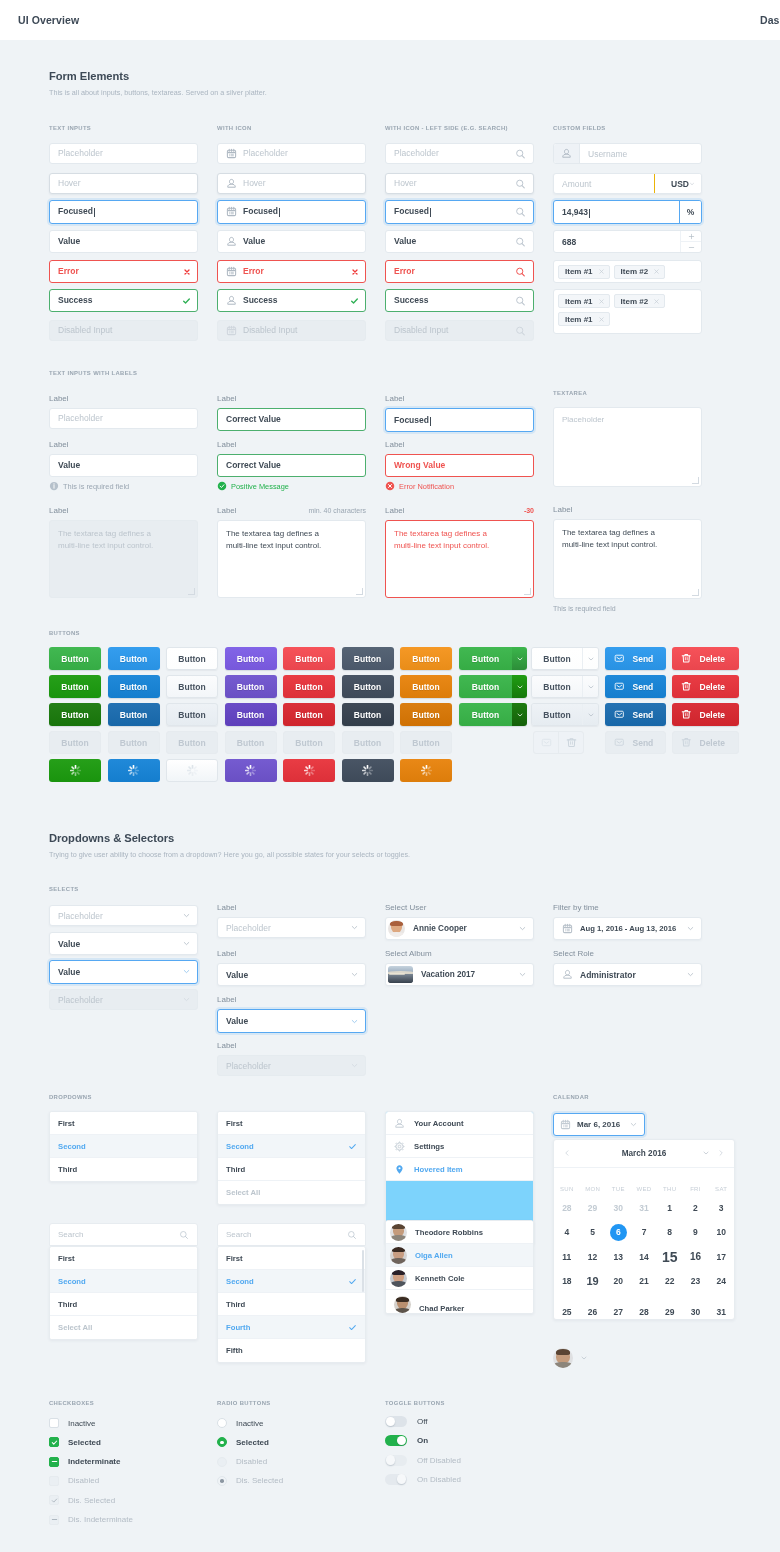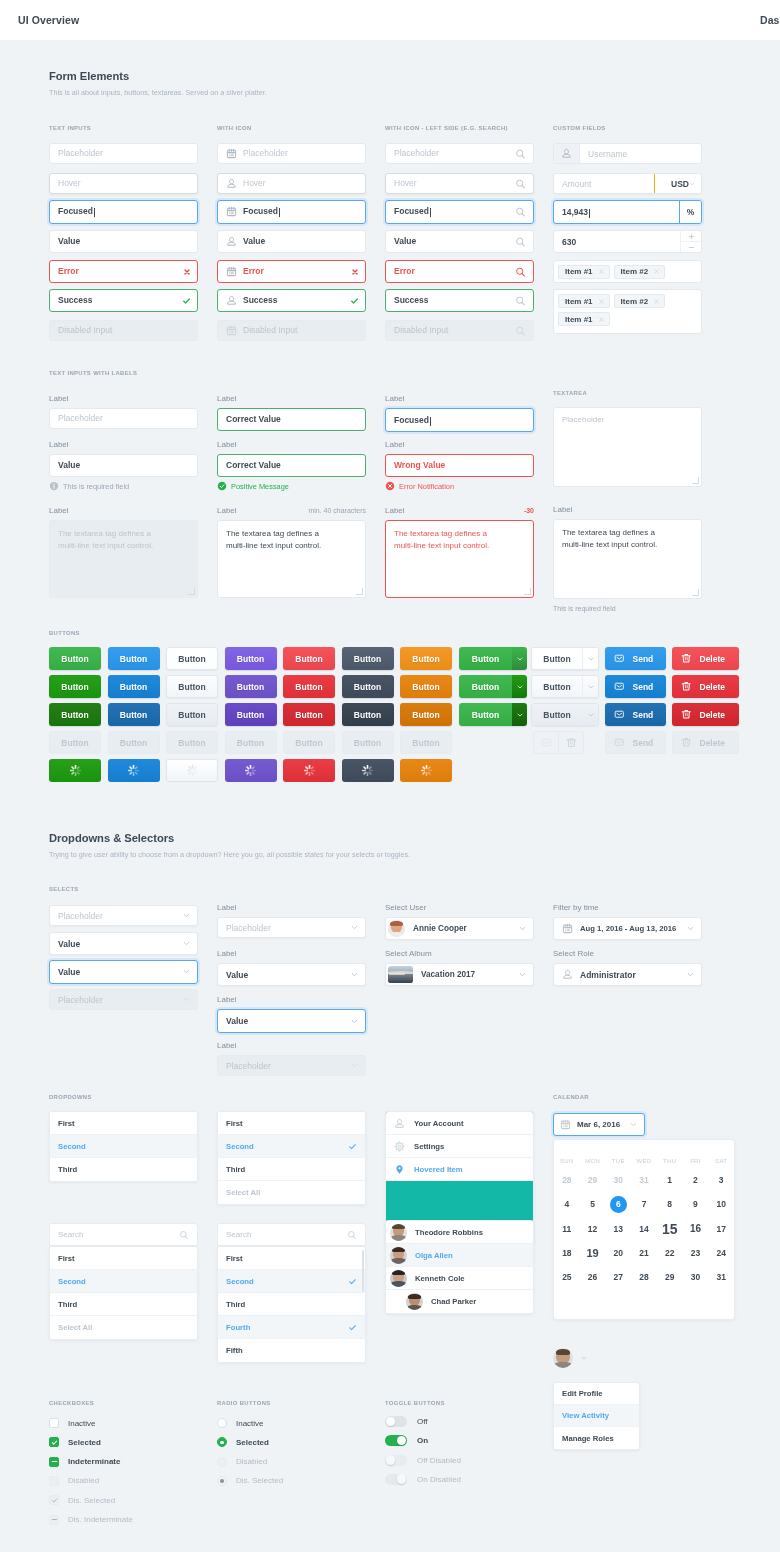--- a/index.html
+++ b/index.html
@@ -264,7 +264,7 @@
  <span style="width:22px;height:22px;background:#fff;border-left:1px solid #56a8f2;display:flex;align-items:center;justify-content:center;flex:none;font-size:8.5px;font-weight:bold;color:#3f4a55">%</span>
 </div>
 <div class="abs" style="left:553px;top:230px;width:149px;height:23px;background:#fff;border:1px solid #e3e9ee;border-radius:3px;display:flex;align-items:center;overflow:hidden">
- <span style="padding-left:8px;font-size:8.5px;font-weight:bold;color:#3f4a55;flex:1">630</span>
+ <span style="padding-left:8px;font-size:8.5px;font-weight:bold;color:#3f4a55;flex:1">688</span>
  <span style="width:21px;height:21px;display:flex;flex-direction:column;flex:none;border-left:1px solid #eef2f6">
   <span style="flex:1;display:flex;align-items:center;justify-content:center;border-bottom:1px solid #eef2f6">
           <svg width="7" height="7" viewBox="0 0 16 16" fill="none">

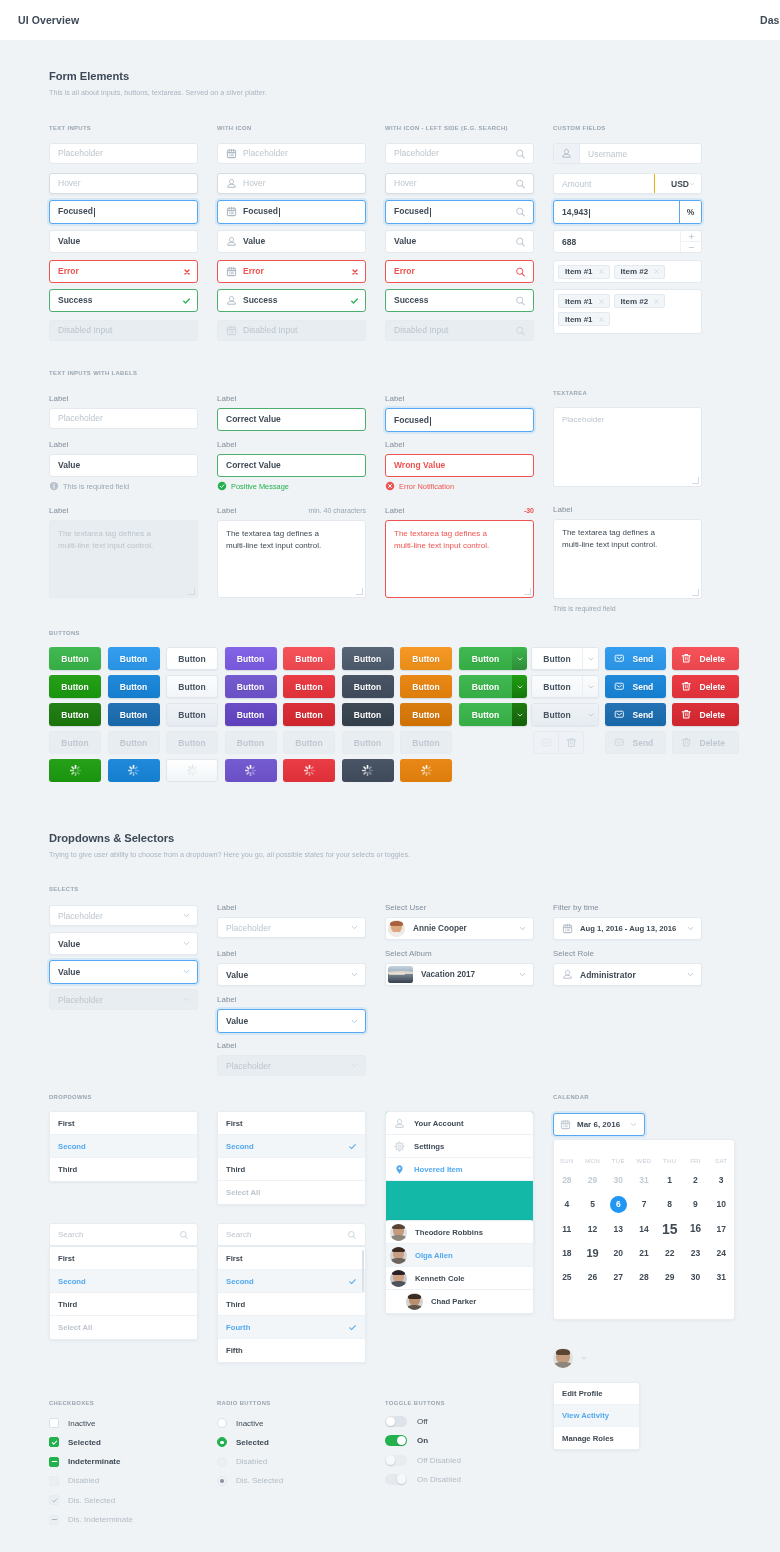--- a/index.html
+++ b/index.html
@@ -869,7 +869,7 @@
         <span style="font-size:7.7px;color:#bcc5cd;font-weight:bold;flex:1">Select All</span>
       </div>
     </div>
-<div class="abs" style="left:385px;top:1111px;width:149px;background:#14b8a6;border:1px solid #e7ecf0;border-radius:3px;overflow:hidden;box-shadow:0 1px 3px rgba(70,90,110,.07)">
+<div class="abs" style="left:385px;top:1111px;width:149px;background:#7dd3fc;border:1px solid #e7ecf0;border-radius:3px;overflow:hidden;box-shadow:0 1px 3px rgba(70,90,110,.07)">
       <div style="height:23px;display:flex;align-items:center;padding:0 8px;background:#fff;border-bottom:1px solid #eef2f6;">
         <span style="margin-right:9px;display:flex;flex:none">
           <svg width="11" height="11" viewBox="0 0 16 16" fill="none">

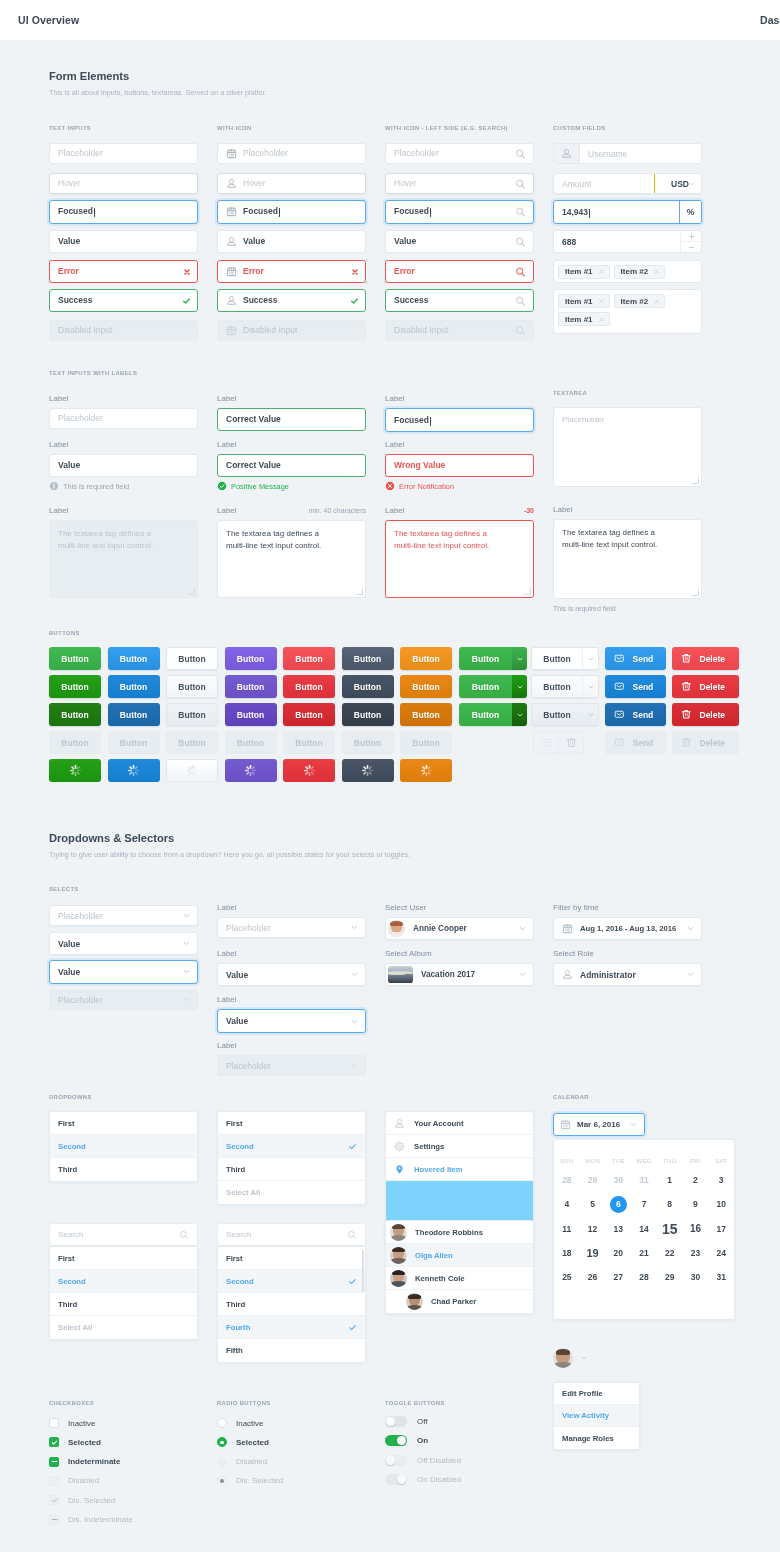--- a/index.html
+++ b/index.html
@@ -1042,6 +1042,24 @@
       </span>
     </div>
 <div class="abs" style="left:553px;top:1139px;width:182px;background:#fff;border:1px solid #e7ecf0;border-radius:3px;box-shadow:0 1px 3px rgba(70,90,110,.07);padding-bottom:10px;height:181px">
+      <div style="height:28px;position:relative;border-bottom:1px solid #eef2f6">
+        <span style="position:absolute;left:9px;top:9px;display:flex">
+          <svg width="8" height="8" viewBox="0 0 16 16" fill="none">
+            <path d="M10 3.5L5.5 8l4.5 4.5" stroke="#c8d0d8" stroke-width="1.5" stroke-linecap="round" stroke-linejoin="round"></path>
+          </svg>
+        </span>
+        <span style="position:absolute;left:0;right:0;top:9px;text-align:center;font-size:8.2px;font-weight:bold;color:#3f4a55">March 2016</span>
+        <span style="position:absolute;right:24px;top:9px;display:flex">
+          <svg width="8" height="8" viewBox="0 0 16 16" fill="none">
+            <path d="M4 6.2L8 10l4-3.8" stroke="#b6bfc8" stroke-width="1.4" stroke-linecap="round" stroke-linejoin="round"></path>
+          </svg>
+        </span>
+        <span style="position:absolute;right:9px;top:9px;display:flex">
+          <svg width="8" height="8" viewBox="0 0 16 16" fill="none">
+            <path d="M6 3.5L10.5 8 6 12.5" stroke="#c8d0d8" stroke-width="1.5" stroke-linecap="round" stroke-linejoin="round"></path>
+          </svg>
+        </span>
+      </div>
       <div style="height:28px;display:flex;align-items:flex-end;padding-bottom:4px">
         <span style="width:26.00px;text-align:center;font-size:6px;color:#c6ced6;letter-spacing:.3px">SUN</span>
         <span style="width:26.00px;text-align:center;font-size:6px;color:#c6ced6;letter-spacing:.3px">MON</span>

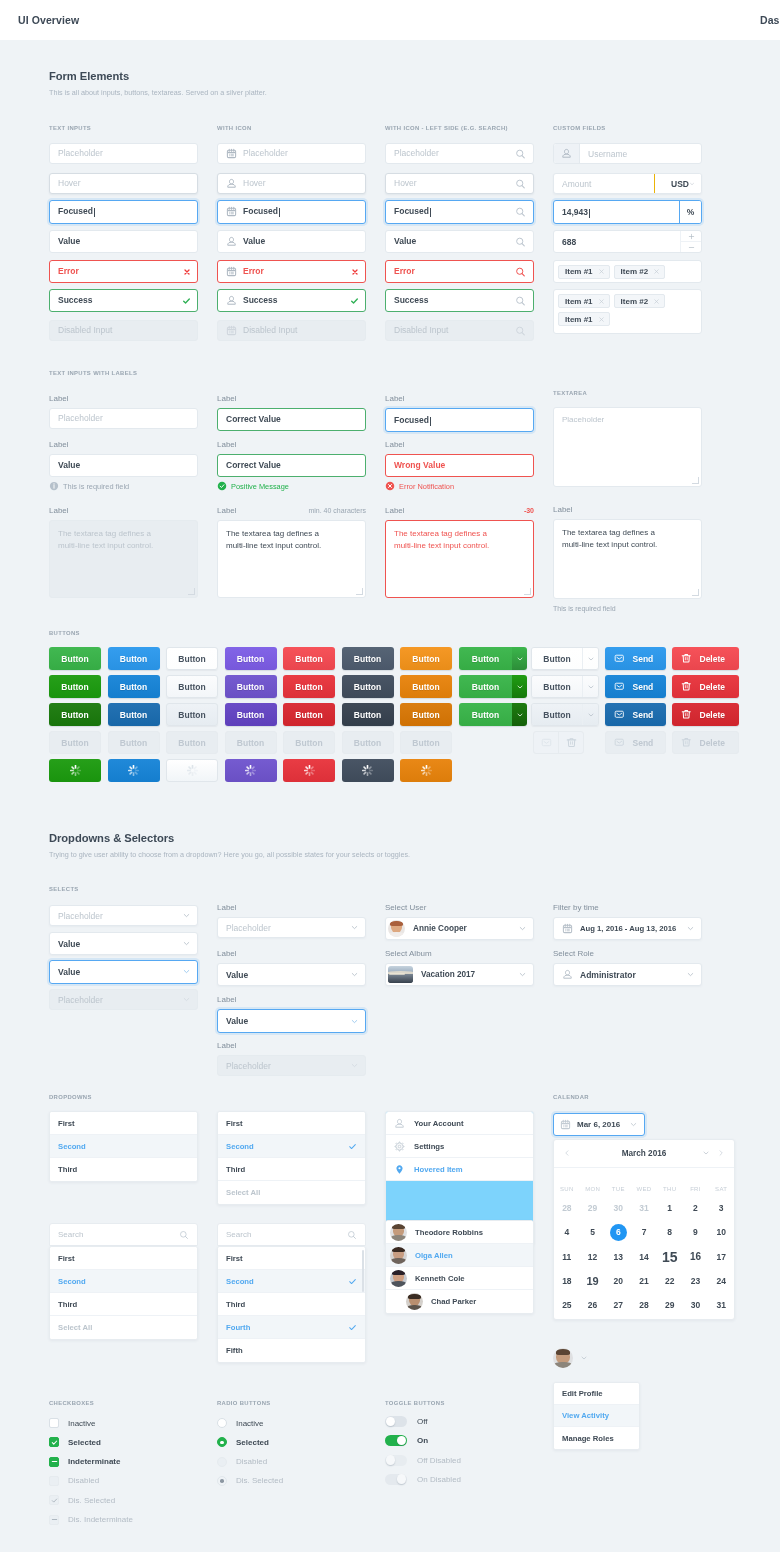--- a/index.html
+++ b/index.html
@@ -992,7 +992,7 @@
         </span>
         <span style="font-size:7.7px;color:#3f4a55;font-weight:bold;flex:1">Kenneth Cole</span>
       </div>
-      <div style="height:23px;display:flex;align-items:center;padding:0 8px 0 20px;background:#fff;">
+      <div style="height:23px;display:flex;align-items:flex-end;padding:0 8px 0 8px;background:#fff;">
         <span style="width:17px;height:17px;border-radius:50%;margin-right:8px;flex:none;overflow:hidden;background:#d4d0cb;position:relative;display:inline-block">
           <span style="position:absolute;left:2.72px;top:1.36px;width:11.56px;height:11.90px;border-radius:46% 46% 48% 48%;background:#b98f6f"></span>
           <span style="position:absolute;left:2.38px;top:0.68px;width:12.24px;height:5.10px;border-radius:50% 50% 22% 22%;background:#3a2c22"></span>

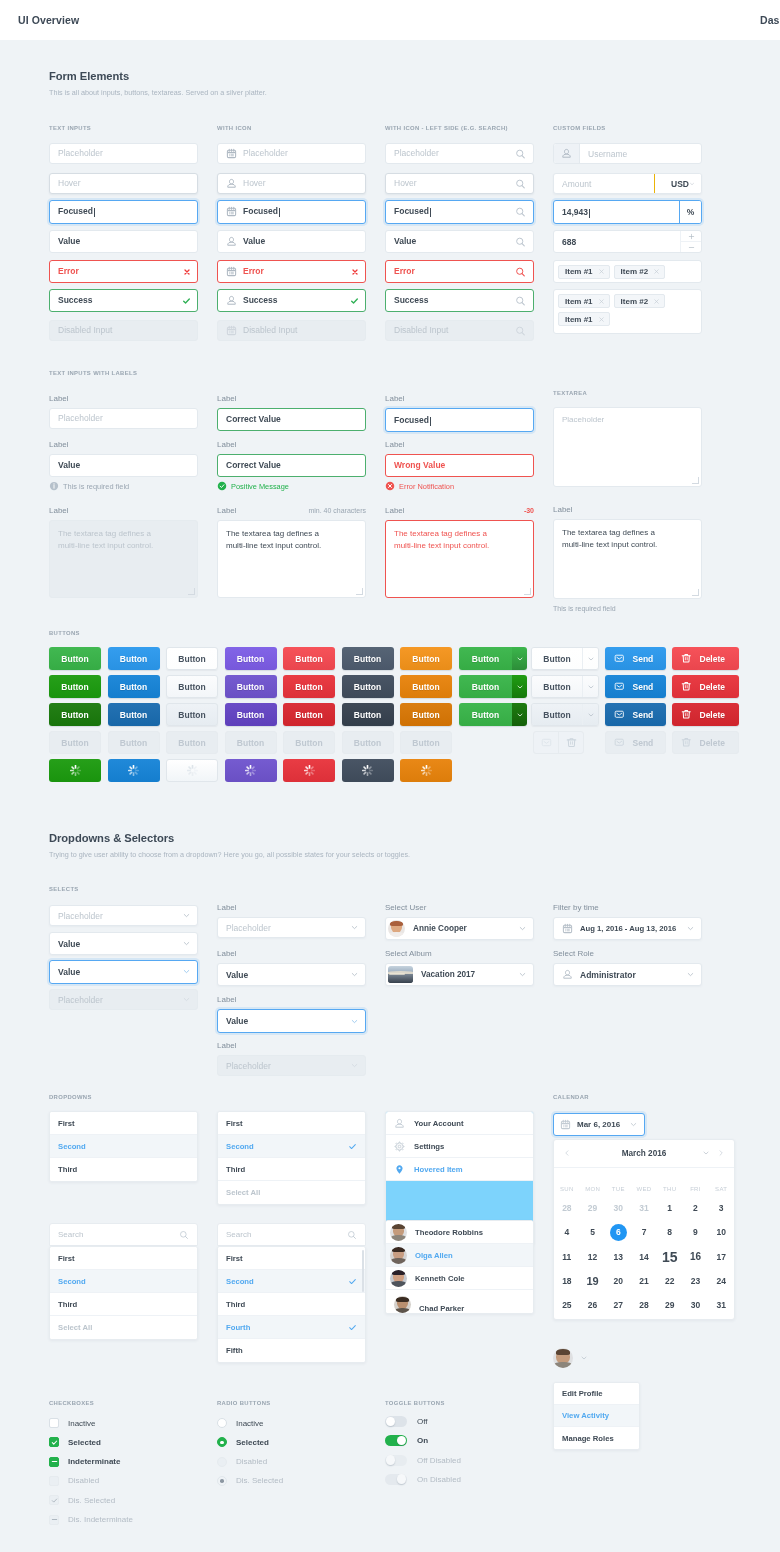--- a/index.html
+++ b/index.html
@@ -1161,7 +1161,7 @@
           <span style="font-size:8.5px;font-weight:bold;color:#3f4a55">24</span>
         </span>
       </div>
-      <div style="height:24.3px;display:flex;align-items:center">
+      <div style="height:24.3px;display:flex;align-items:flex-end">
         <span style="width:26.00px;display:flex;align-items:center;justify-content:center">
           <span style="font-size:8.5px;font-weight:bold;color:#3f4a55">25</span>
         </span>

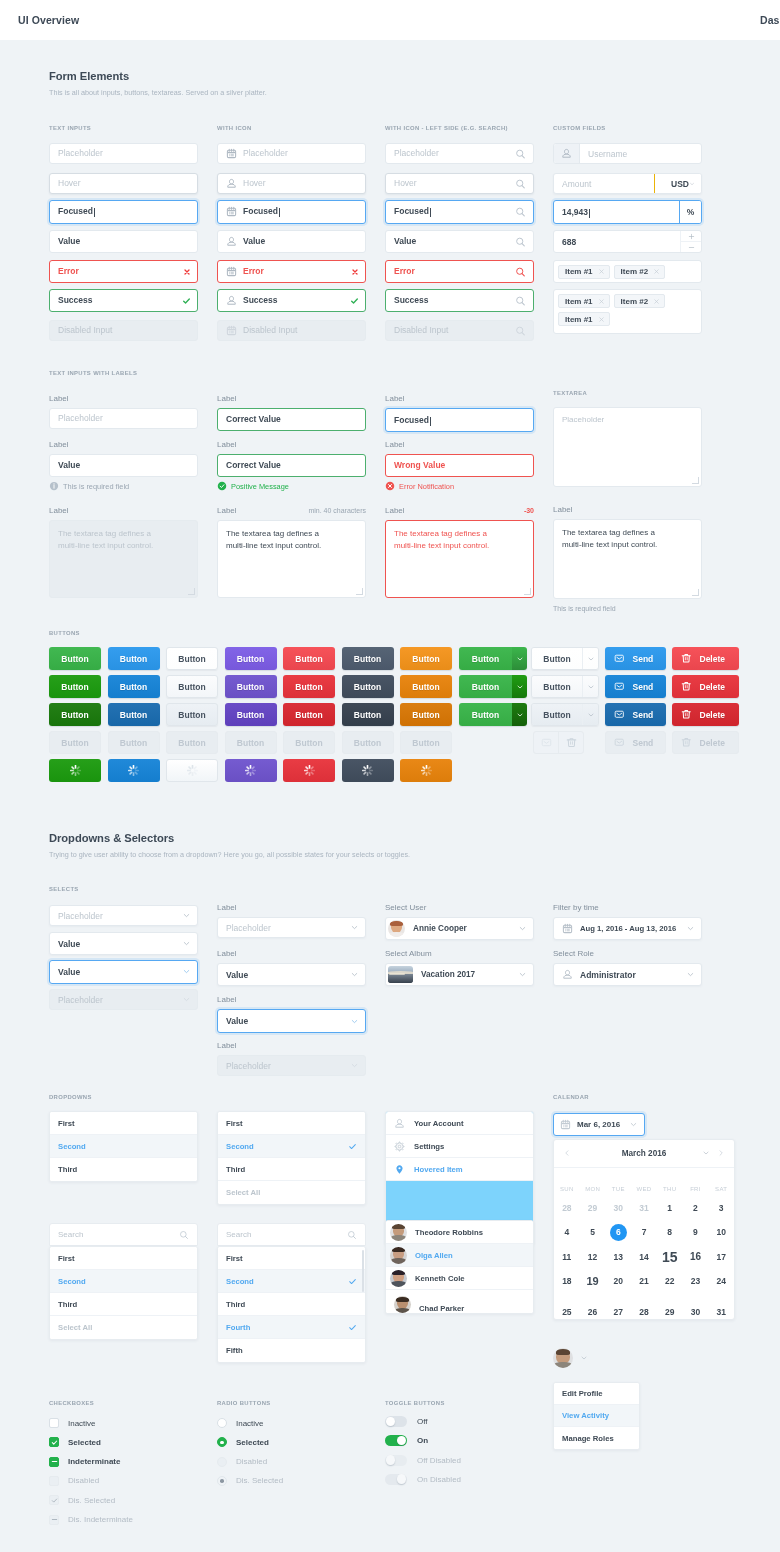--- a/index.html
+++ b/index.html
@@ -1013,17 +1013,6 @@
         </svg>
       </span>
     </div>
-<div class="abs" style="left:553px;top:1382px;width:87px;background:#fff;border:1px solid #e7ecf0;border-radius:3px;overflow:hidden;box-shadow:0 1px 3px rgba(70,90,110,.07)">
-      <div style="height:22px;display:flex;align-items:center;padding:0 8px;background:#fff;border-bottom:1px solid #eef2f6;">
-        <span style="font-size:7.7px;color:#3f4a55;font-weight:bold;flex:1">Edit Profile</span>
-      </div>
-      <div style="height:22px;display:flex;align-items:center;padding:0 8px;background:#f2f6f9;border-bottom:1px solid #eef2f6;">
-        <span style="font-size:7.7px;color:#52a9f0;font-weight:bold;flex:1">View Activity</span>
-      </div>
-      <div style="height:22px;display:flex;align-items:center;padding:0 8px;background:#fff;">
-        <span style="font-size:7.7px;color:#3f4a55;font-weight:bold;flex:1">Manage Roles</span>
-      </div>
-    </div>
 <div class="abs grp" style="left:553px;top:1094px">CALENDAR</div>
 <div class="abs" style="left:553px;top:1113px;width:92px;height:23px;background:#fff;border:1px solid #56a8f2;box-shadow:0 0 0 2px rgba(86,168,242,.16);border-radius:3px;display:flex;align-items:center;padding:0 6px">
       <span style="margin-right:6px;display:flex;flex:none">

